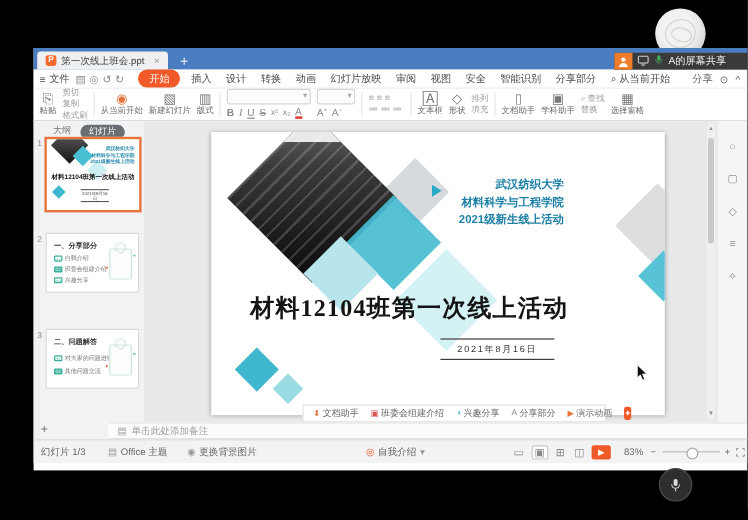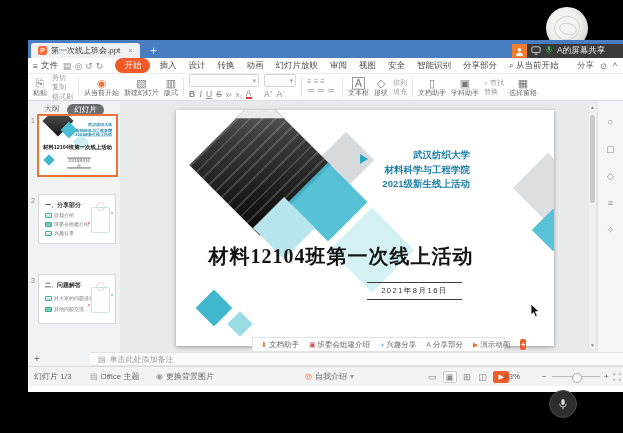--- a/index.html
+++ b/index.html
@@ -426,7 +426,7 @@
         <span class="view-ico">◫</span>
         <span class="playbtn">▶</span>
       </span>
-      <span class="abs" style="left:476px">83%</span>
+      <span class="abs" style="left:492px">83%</span>
       <span class="abs" style="left:514px">−</span>
       <span class="abs" style="left:524px">
           <span class="ztrack">

